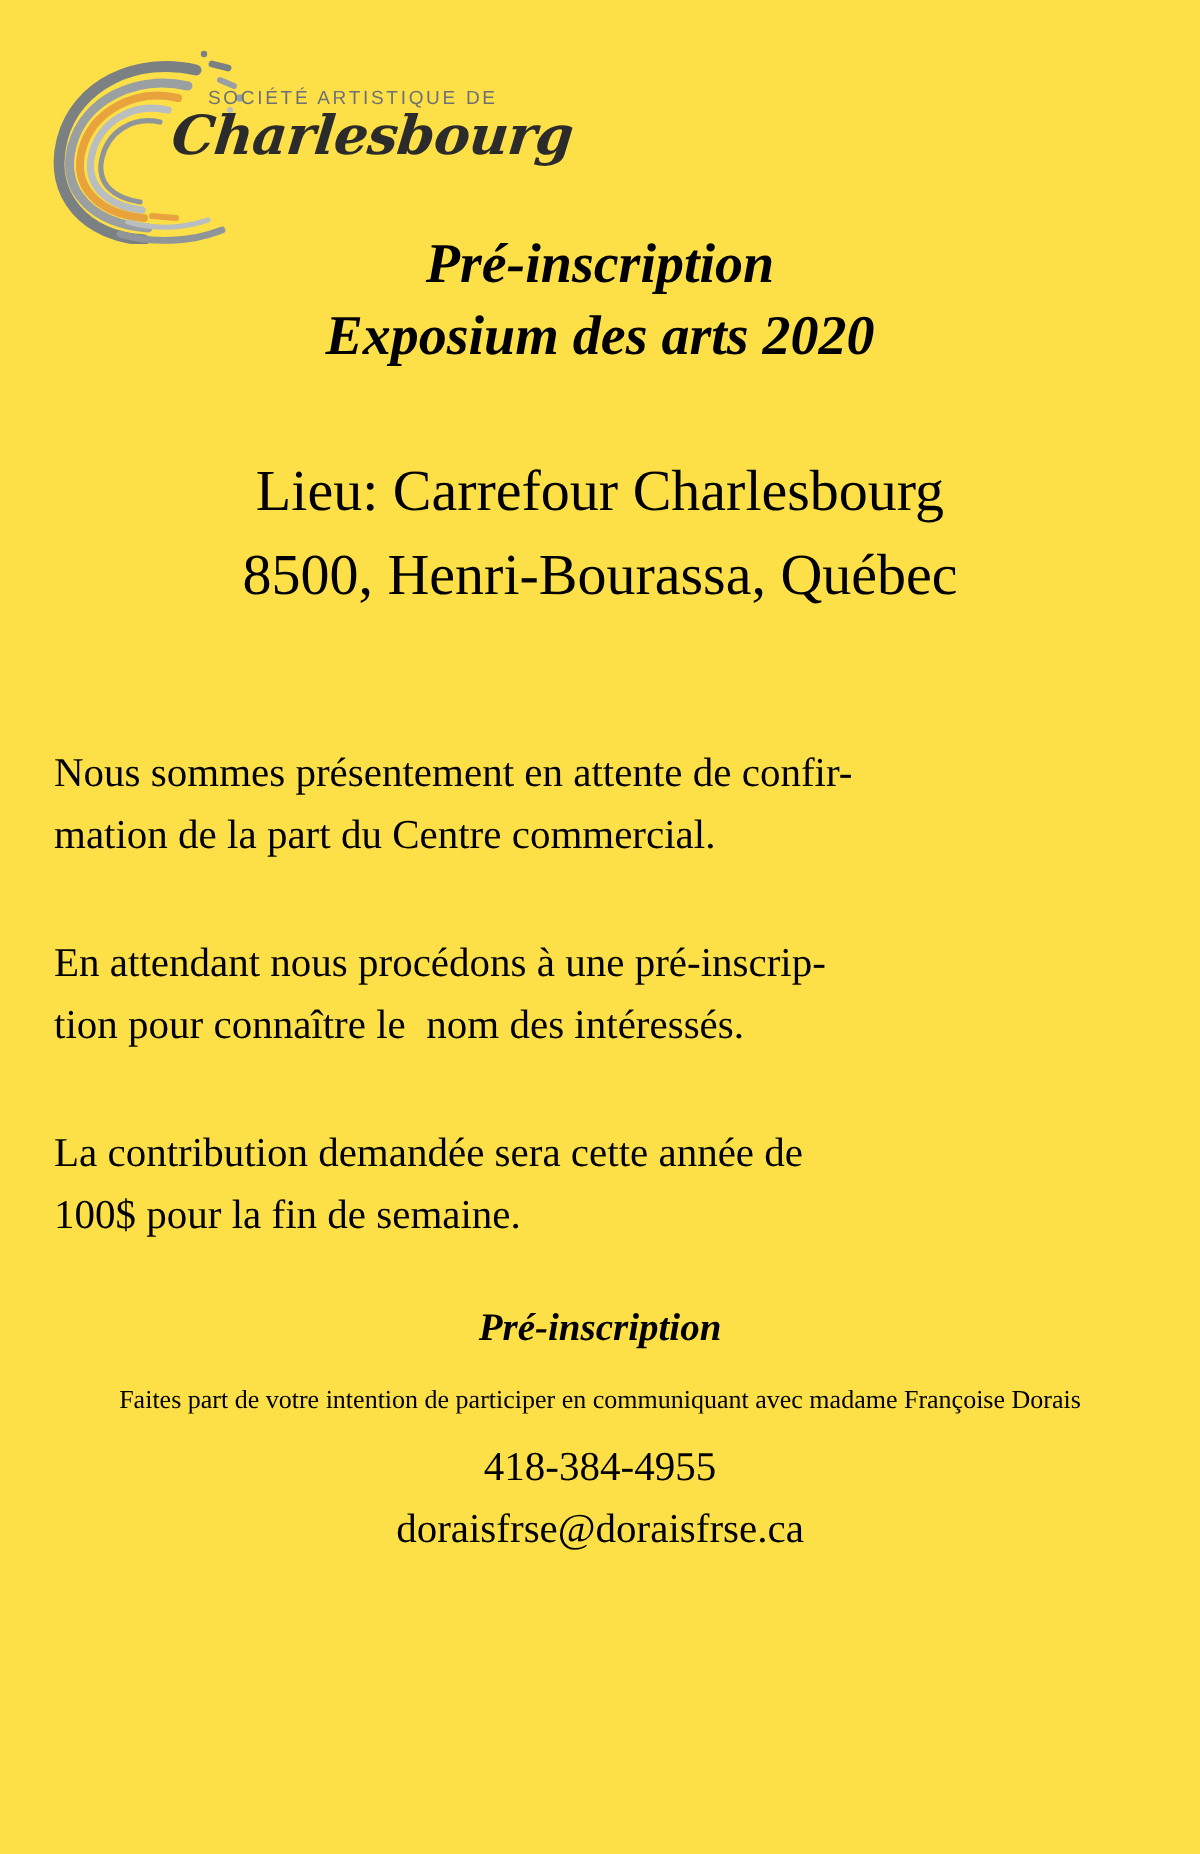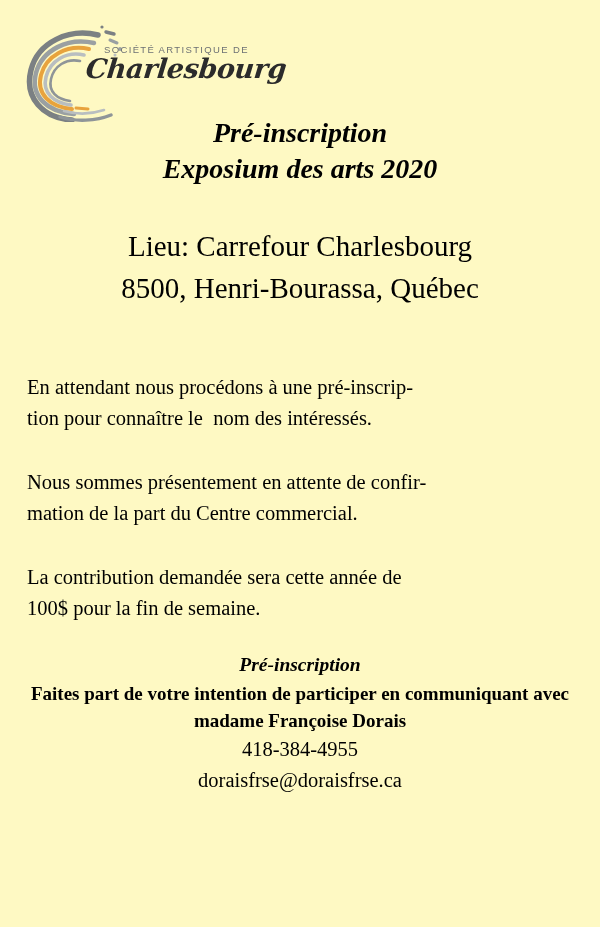--- a/index.html
+++ b/index.html
@@ -21,7 +21,7 @@
     position: relative;
     width: 600px;
     height: 927px;
-    background: #fef9c3;
+    background: #fde047;
   }
 
   

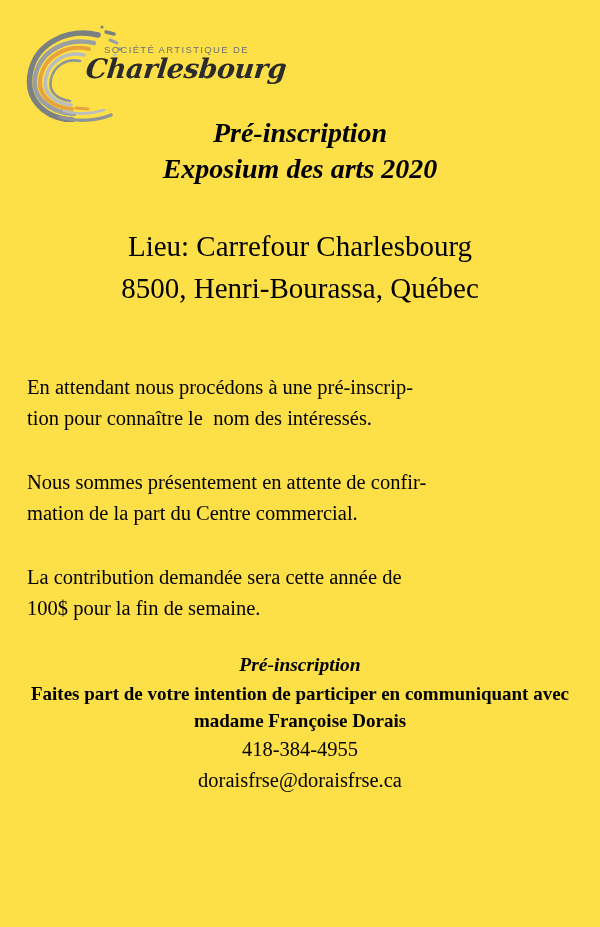--- a/index.html
+++ b/index.html
@@ -191,10 +191,10 @@
   </div>
 
   <div class="body-block">
+    <p class="para">Nous sommes présentement en attente de confir-
+mation de la part du Centre commercial.</p>
     <p class="para">En attendant nous procédons à une pré-inscrip-
 tion pour connaître le  nom des intéressés.</p>
-    <p class="para">Nous sommes présentement en attente de confir-
-mation de la part du Centre commercial.</p>
     <p class="para">La contribution demandée sera cette année de
 100$ pour la fin de semaine.</p>
   </div>

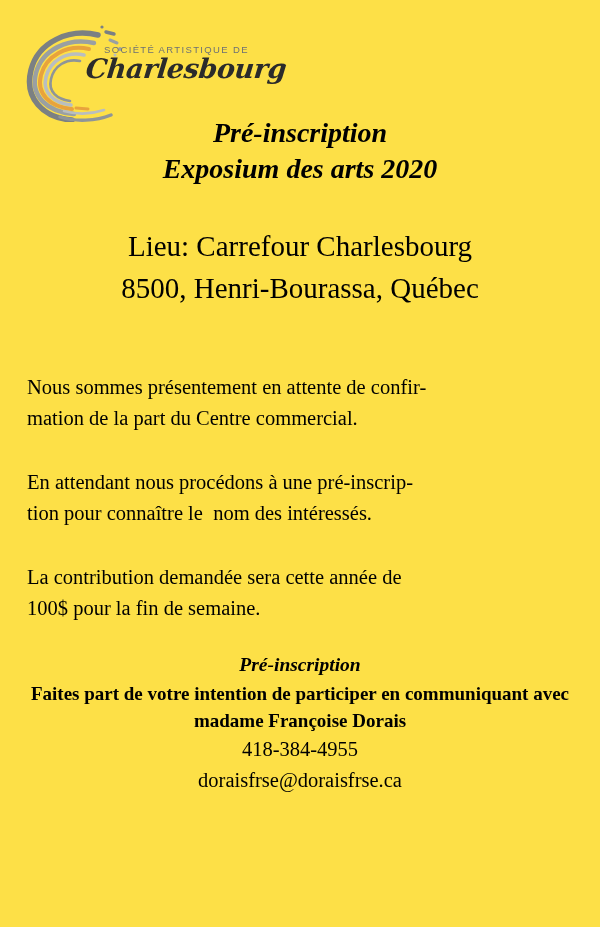--- a/index.html
+++ b/index.html
@@ -131,10 +131,9 @@
     margin-bottom: 2px;
   }
   .contact-lead {
-    font-size: 19px;
-    line-height: 27px;
+    font-size: 13px;
+    line-height: 39px;
     padding: 0 22px;
-    font-weight: bold;
   }
   .contact-line {
     font-size: 20.5px;

